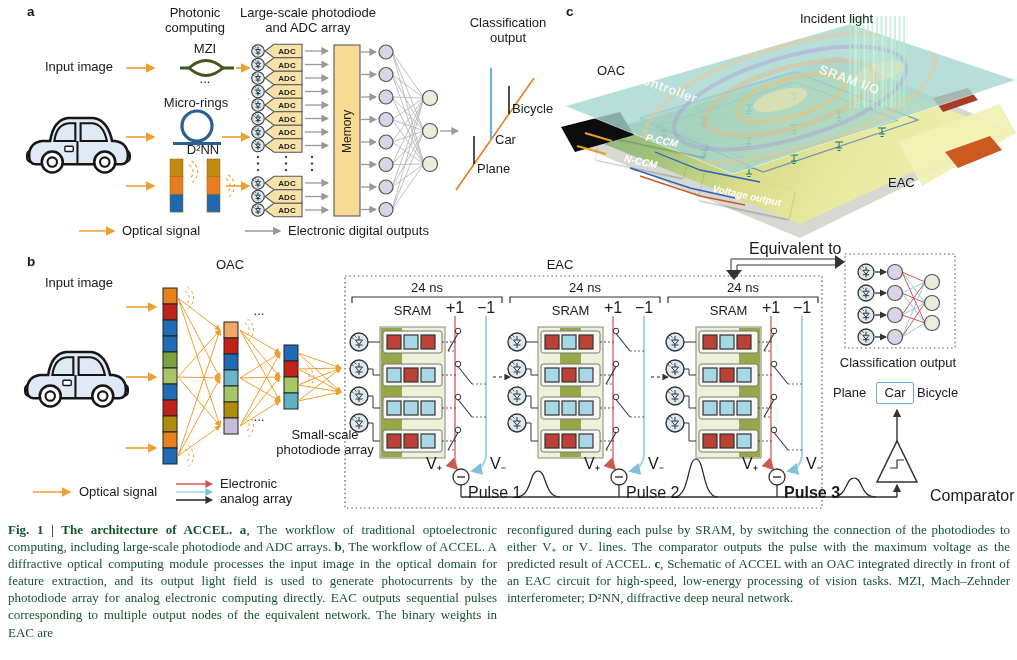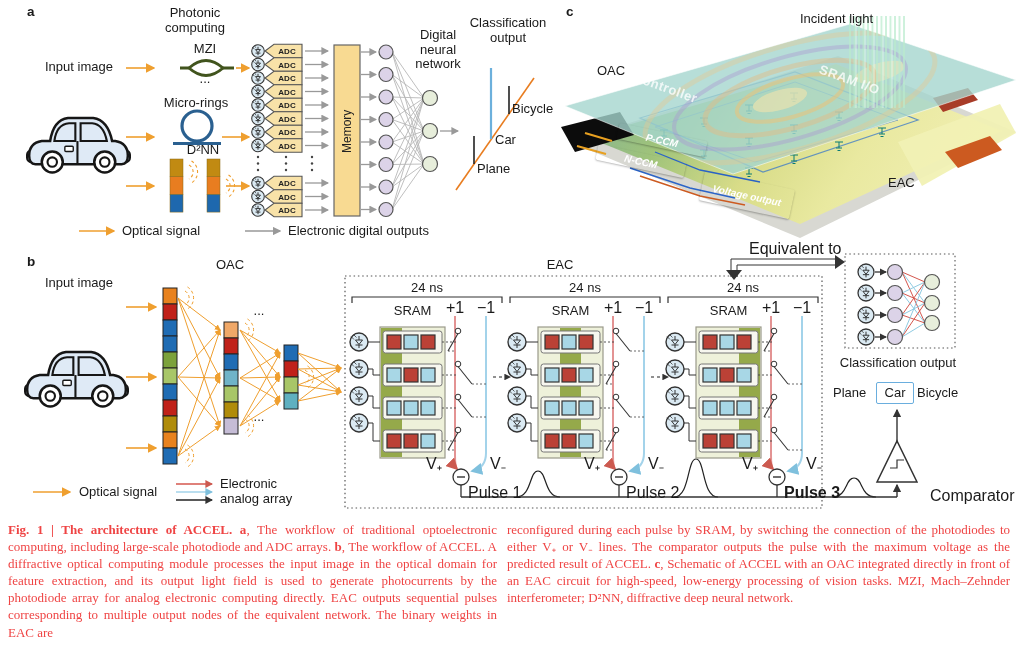--- a/index.html
+++ b/index.html
@@ -699,6 +699,7 @@
 
   <div class="lbl bold" style="left:27px;top:4px">a</div>
   <div class="lbl ctr" style="left:150px;top:6px;width:90px">Photonic computing</div>
+  <div class="lbl ctr" style="left:232px;top:6px;width:152px">Large-scale photodiode and ADC array</div>
   <div class="lbl ctr" style="left:406px;top:28px;width:64px">Digital neural network</div>
   <div class="lbl ctr" style="left:452px;top:16px;width:112px">Classification output</div>
   <div class="lbl" style="left:45px;top:60px">Input image</div>

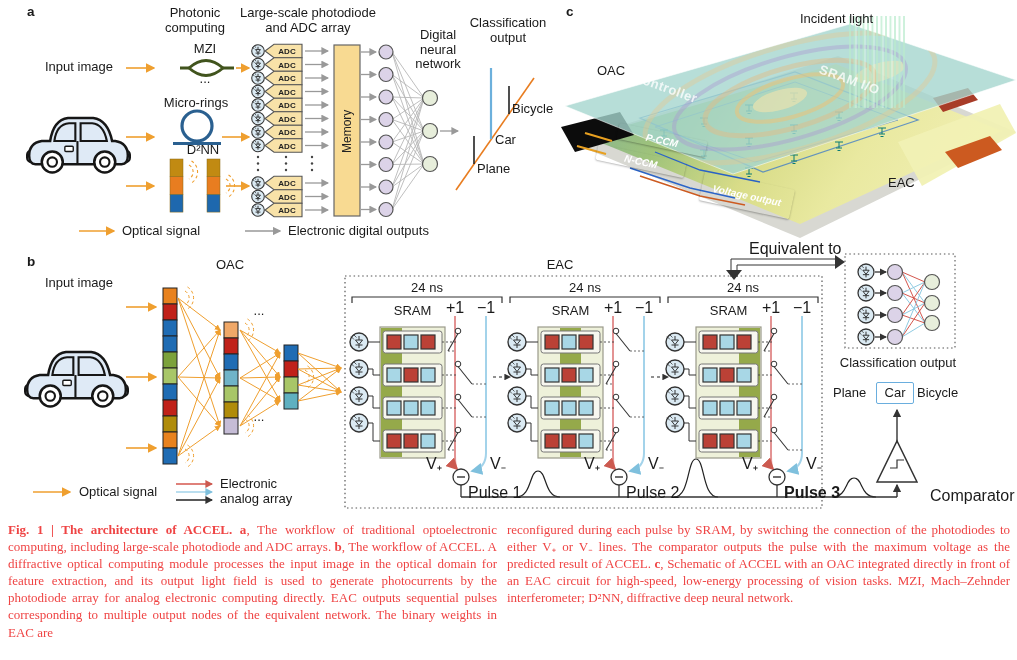--- a/index.html
+++ b/index.html
@@ -700,7 +700,6 @@
   <div class="lbl bold" style="left:27px;top:4px">a</div>
   <div class="lbl ctr" style="left:150px;top:6px;width:90px">Photonic computing</div>
   <div class="lbl ctr" style="left:232px;top:6px;width:152px">Large-scale photodiode and ADC array</div>
-  <div class="lbl ctr" style="left:406px;top:28px;width:64px">Digital neural network</div>
   <div class="lbl ctr" style="left:452px;top:16px;width:112px">Classification output</div>
   <div class="lbl" style="left:45px;top:60px">Input image</div>
   <div class="lbl ctr" style="left:180px;top:42px;width:50px">MZI</div>

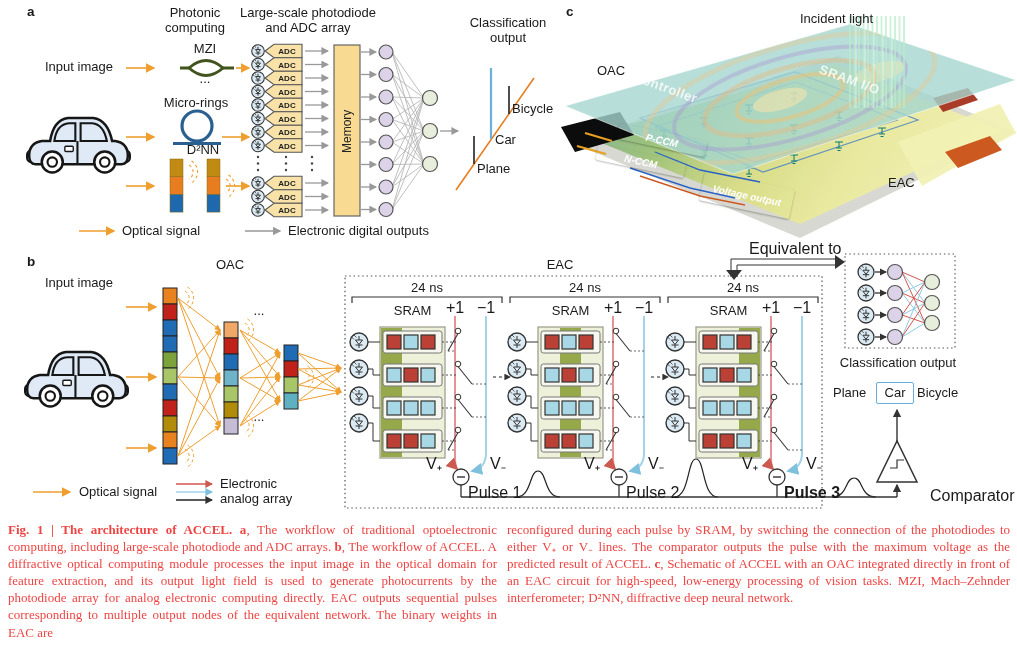--- a/index.html
+++ b/index.html
@@ -717,6 +717,7 @@
   <div class="lbl ctr" style="left:200px;top:258px;width:60px">OAC</div>
   <div class="lbl ctr" style="left:246px;top:304px;width:26px">...</div>
   <div class="lbl ctr" style="left:246px;top:410px;width:26px">...</div>
+  <div class="lbl ctr" style="left:258px;top:428px;width:134px">Small-scale photodiode array</div>
   <div class="lbl ctr" style="left:520px;top:258px;width:80px">EAC</div>
   <div class="lbl sm" style="left:749px;top:240px">Equivalent to</div>
   <div class="lbl ctr" style="left:818px;top:356px;width:160px">Classification output</div>

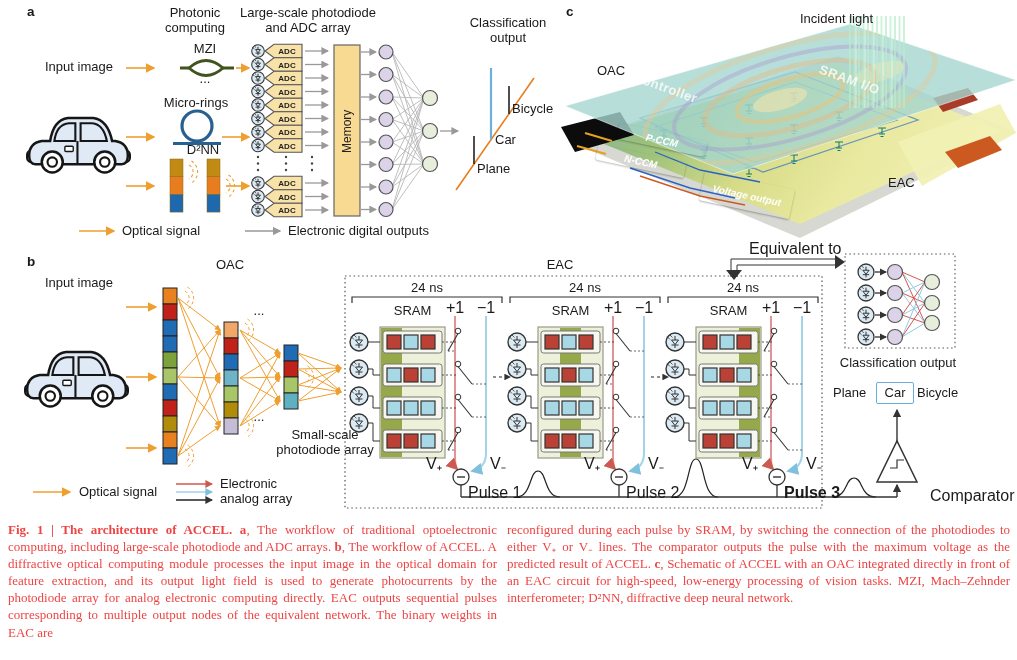--- a/index.html
+++ b/index.html
@@ -11,7 +11,7 @@
   .bold{font-weight:bold;font-size:13.5px;}
   .sm{font-size:16px;}
   .wrap{white-space:normal;}
-  .capcol{position:absolute;font:13px/1.315 "Liberation Serif",serif;color:#ef4444;text-align:justify;}
+  .capcol{position:absolute;font:13px/1.315 "Liberation Serif",serif;color:#14532d;text-align:justify;}
   .capcol b{font-weight:bold;}
   .c-rot{position:absolute;color:rgba(255,255,255,0.78);font:700 13px "Liberation Sans",sans-serif;
          transform:rotate(20deg);letter-spacing:0.5px;}

